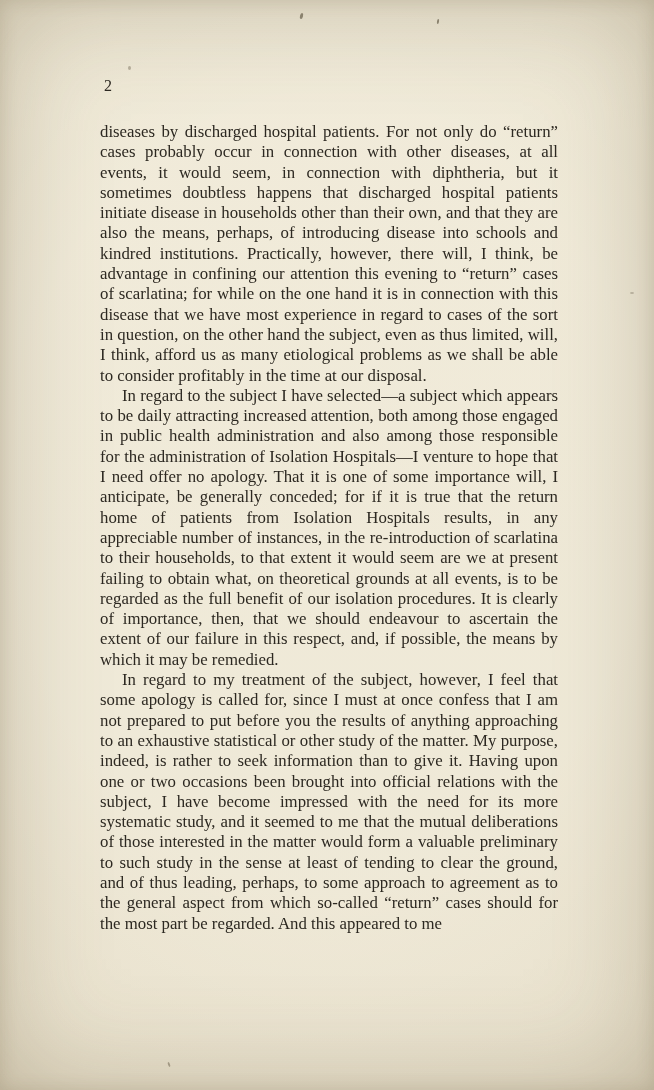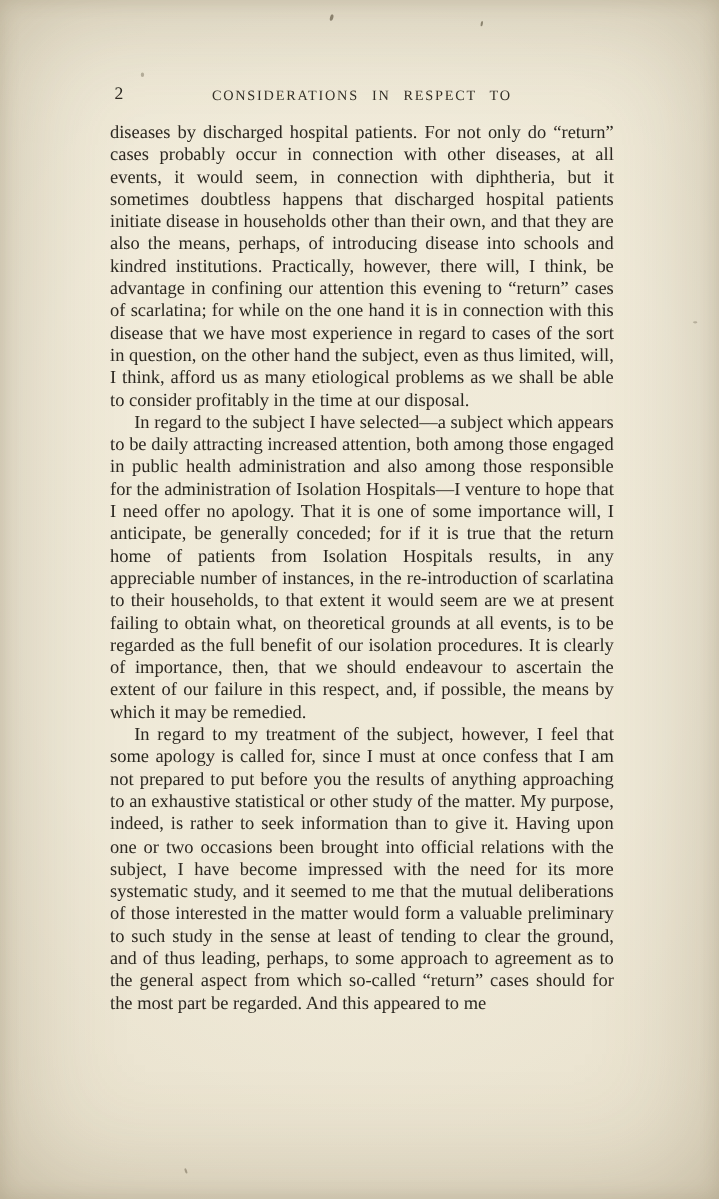--- a/index.html
+++ b/index.html
@@ -90,7 +90,6 @@
 
   <div class="running-head">
     <span class="page-num">2</span>
-    <span class="running-title">CONSIDERATIONS IN RESPECT TO</span>
   </div>
 
   <div class="body-text">

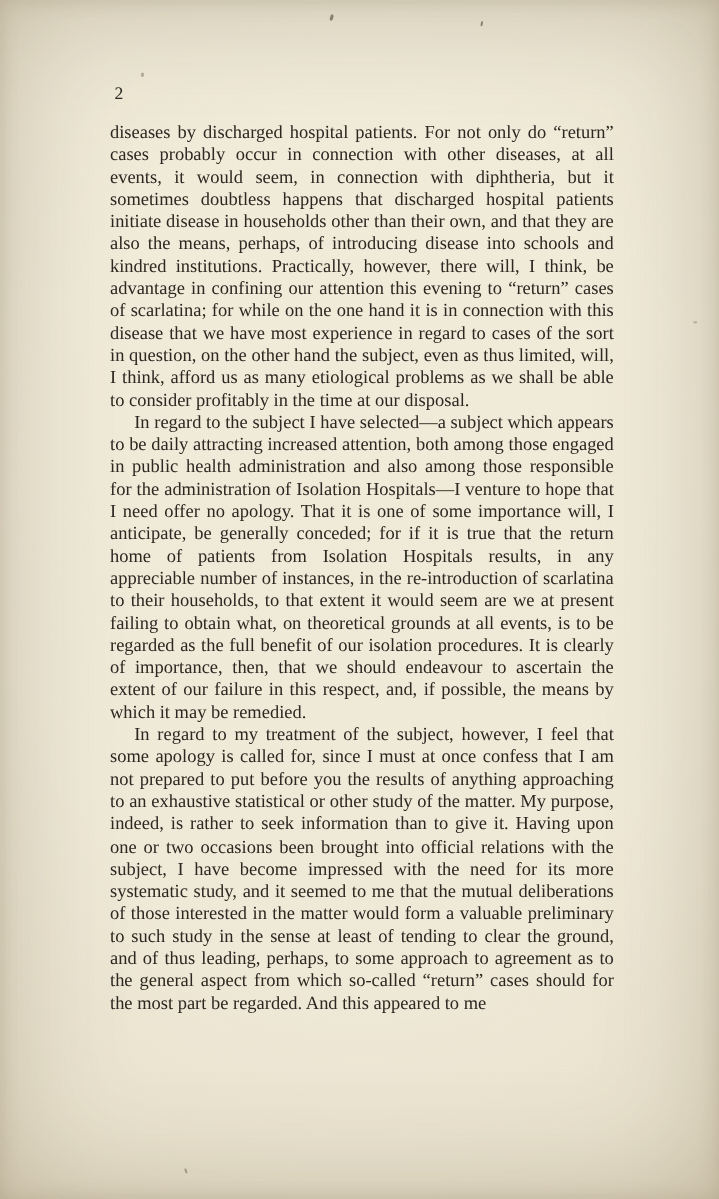--- a/index.html
+++ b/index.html
@@ -50,7 +50,7 @@
   }
   .body-text {
     position: absolute;
-    top: 110px;
+    top: 122px;
     left: 100px;
     width: 458px;
     font-size: 16.8px;

